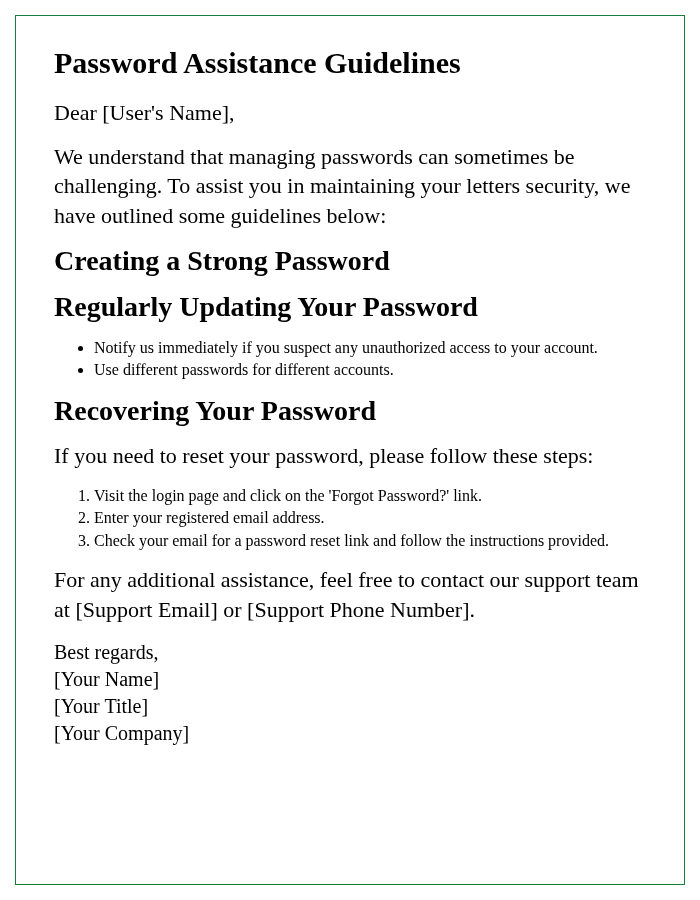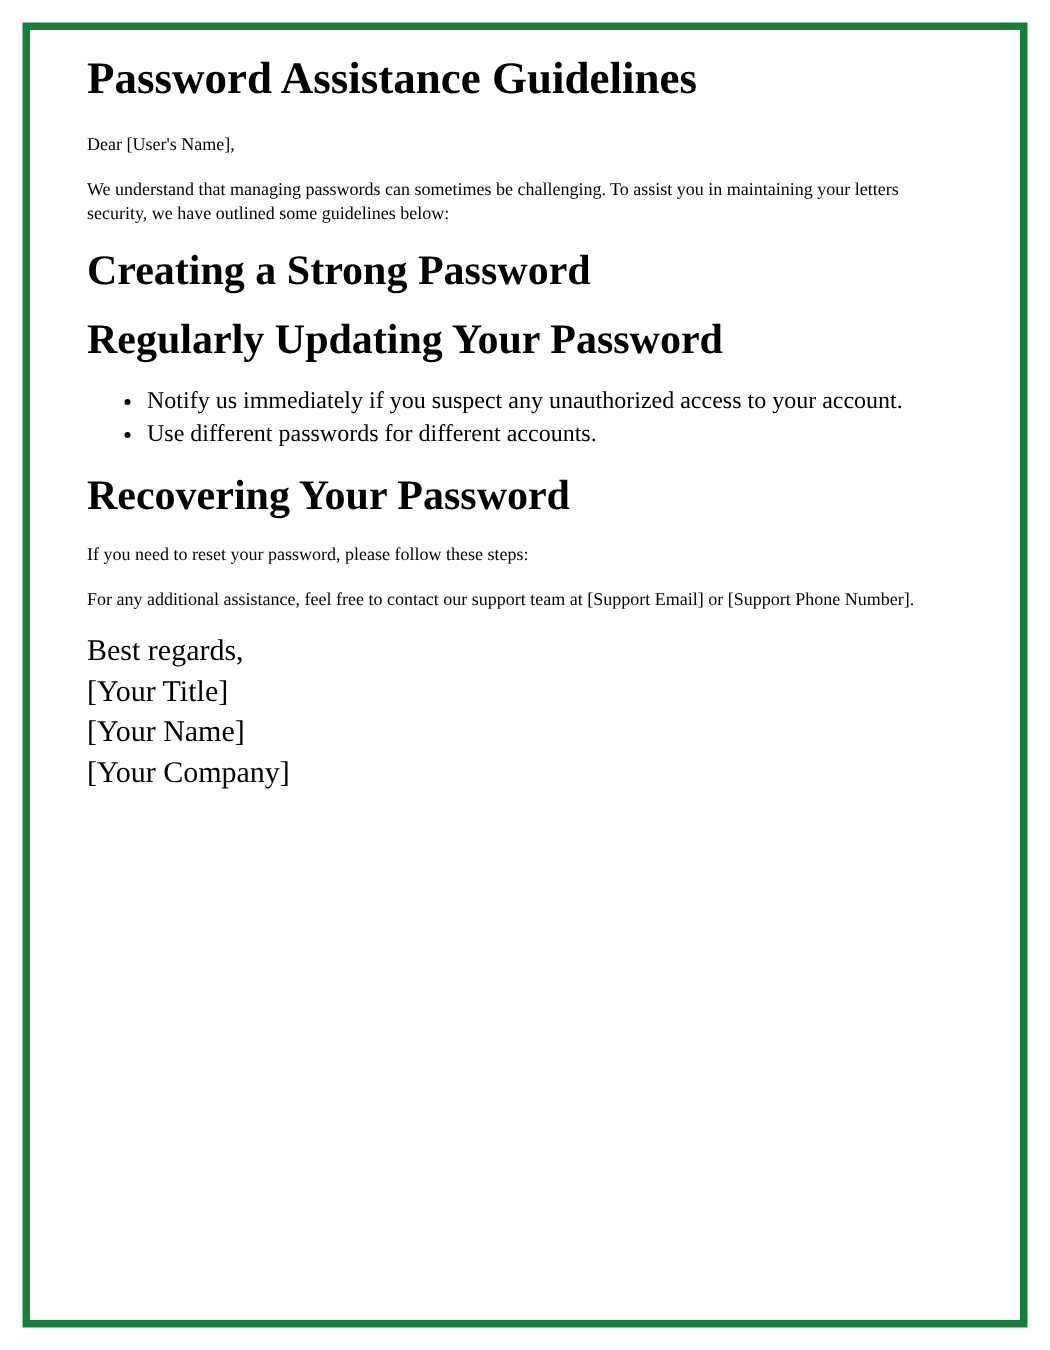--- a/index.html
+++ b/index.html
@@ -15,10 +15,10 @@
       padding: 15px;
     }
     .page {
-      border: 5px solid #15803d;
+      border: 1px solid #15803d;
       width: 100%;
       height: 100%;
-      padding: 16px 38px;
+      padding: 30px 38px;
     }
     h1 {
       font-size: 30px;

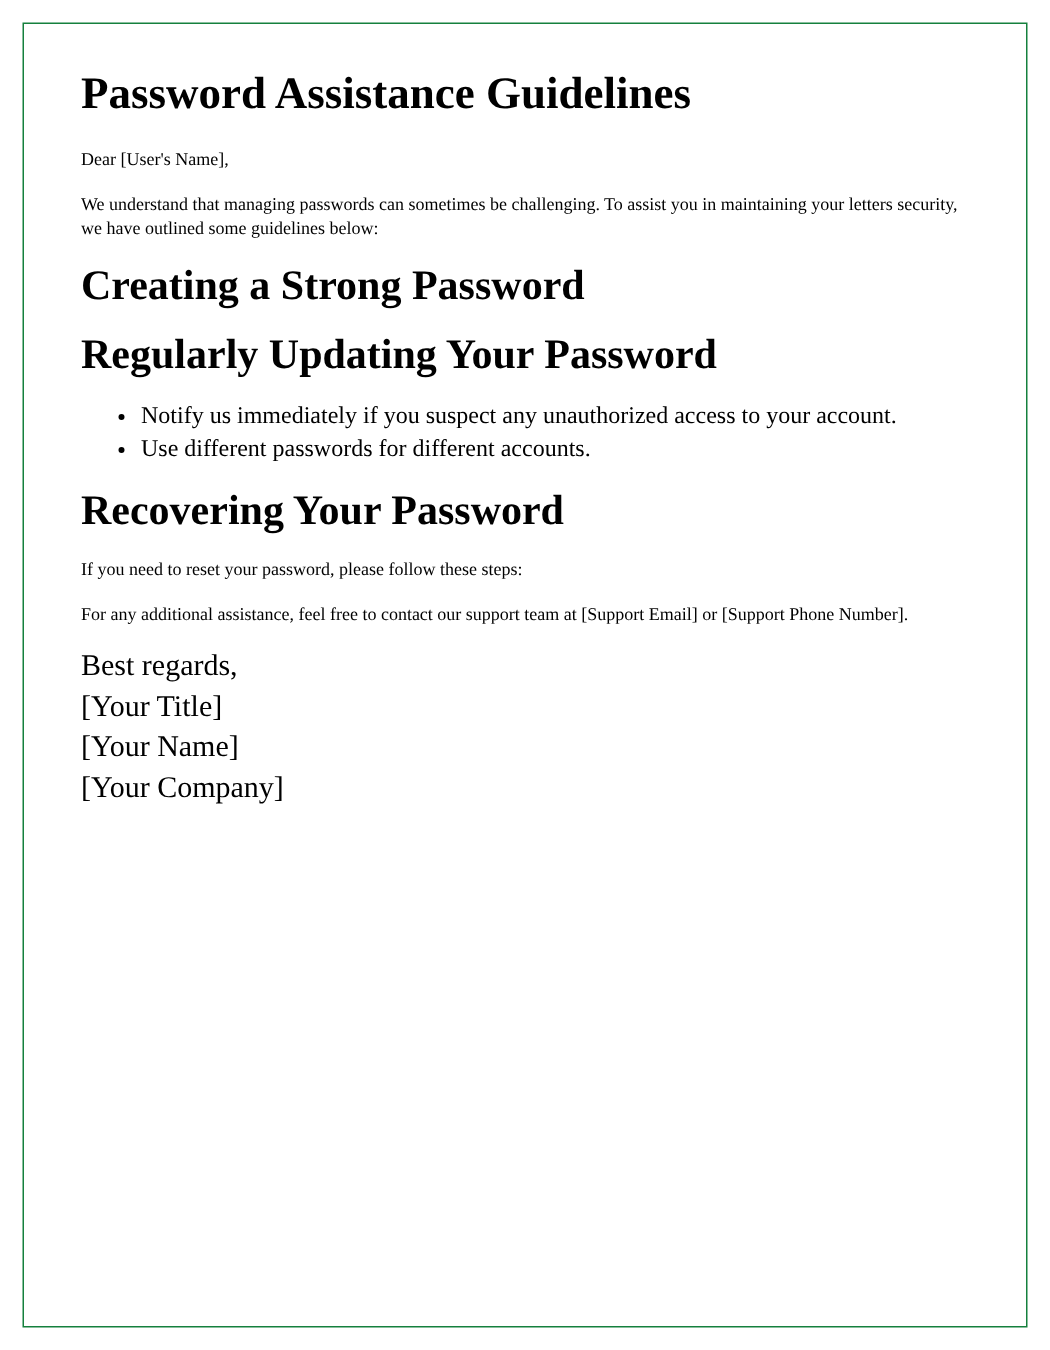--- a/index.html
+++ b/index.html
@@ -32,7 +32,7 @@
       margin-bottom: 14px;
     }
     p {
-      font-size: 12px;
+      font-size: 22px;
       line-height: 1.35;
       margin-bottom: 14px;
     }

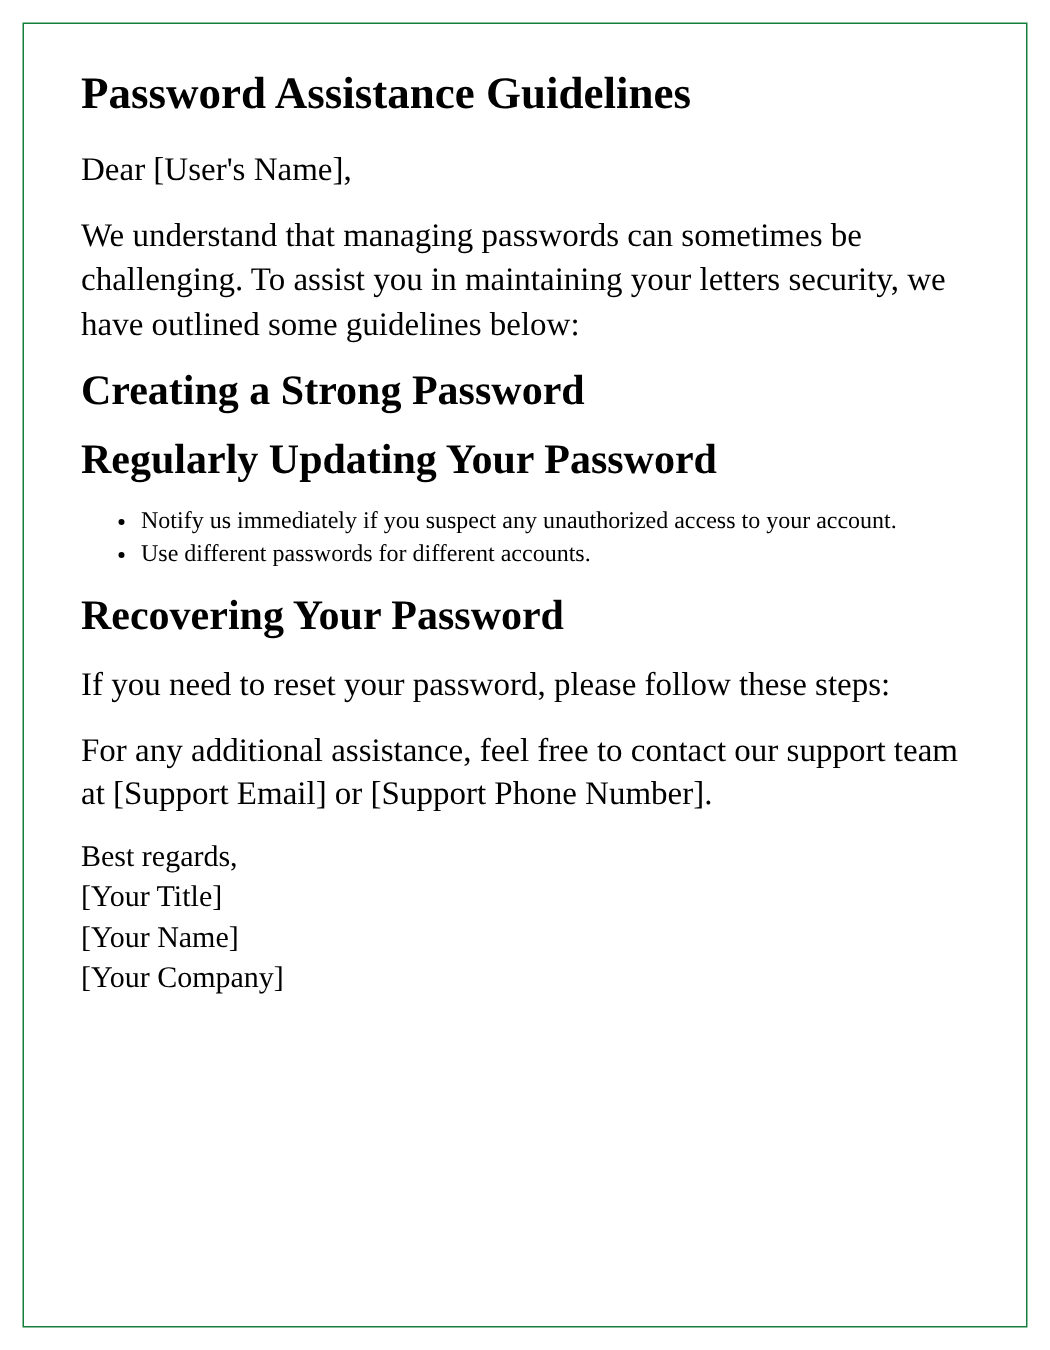--- a/index.html
+++ b/index.html
@@ -70,6 +70,11 @@
 
   <h2>Recovering Your Password</h2>
   <p>If you need to reset your password, please follow these steps:</p>
+  <ol>
+    <li>Visit the login page and click on the 'Forgot Password?' link.</li>
+    <li>Enter your registered email address.</li>
+    <li>Check your email for a password reset link and follow the instructions provided.</li>
+  </ol>
 
   <p>For any additional assistance, feel free to contact our support team at [Support Email] or [Support Phone Number].</p>
 

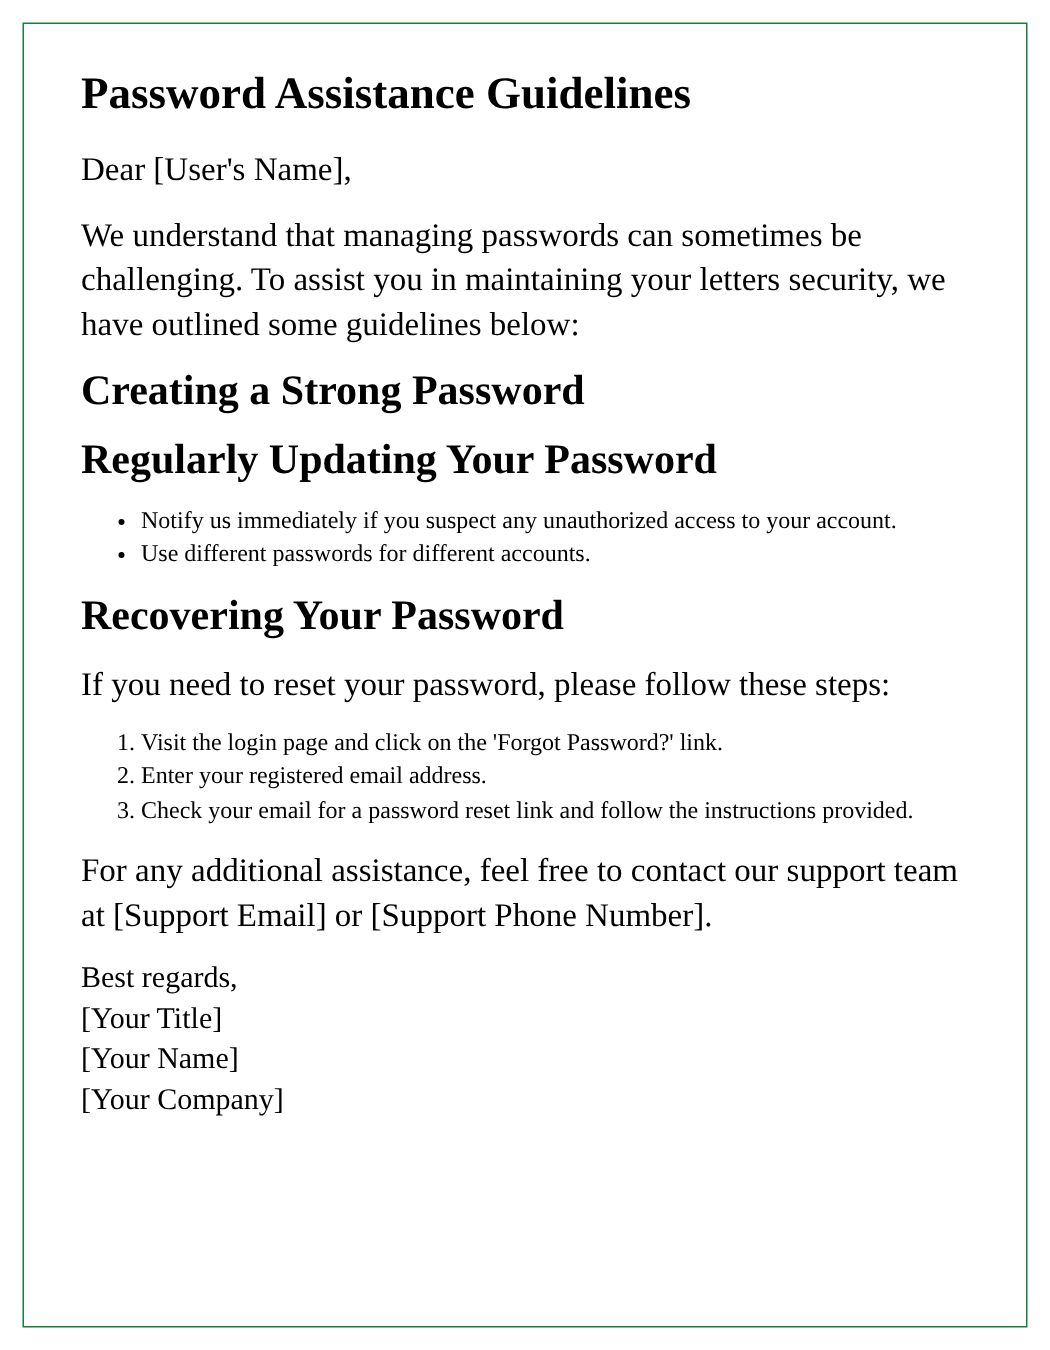--- a/index.html
+++ b/index.html
@@ -80,8 +80,8 @@
 
   <div class="signature">
     <div>Best regards,</div>
+    <div>[Your Name]</div>
     <div>[Your Title]</div>
-    <div>[Your Name]</div>
     <div>[Your Company]</div>
   </div>
 </div>

